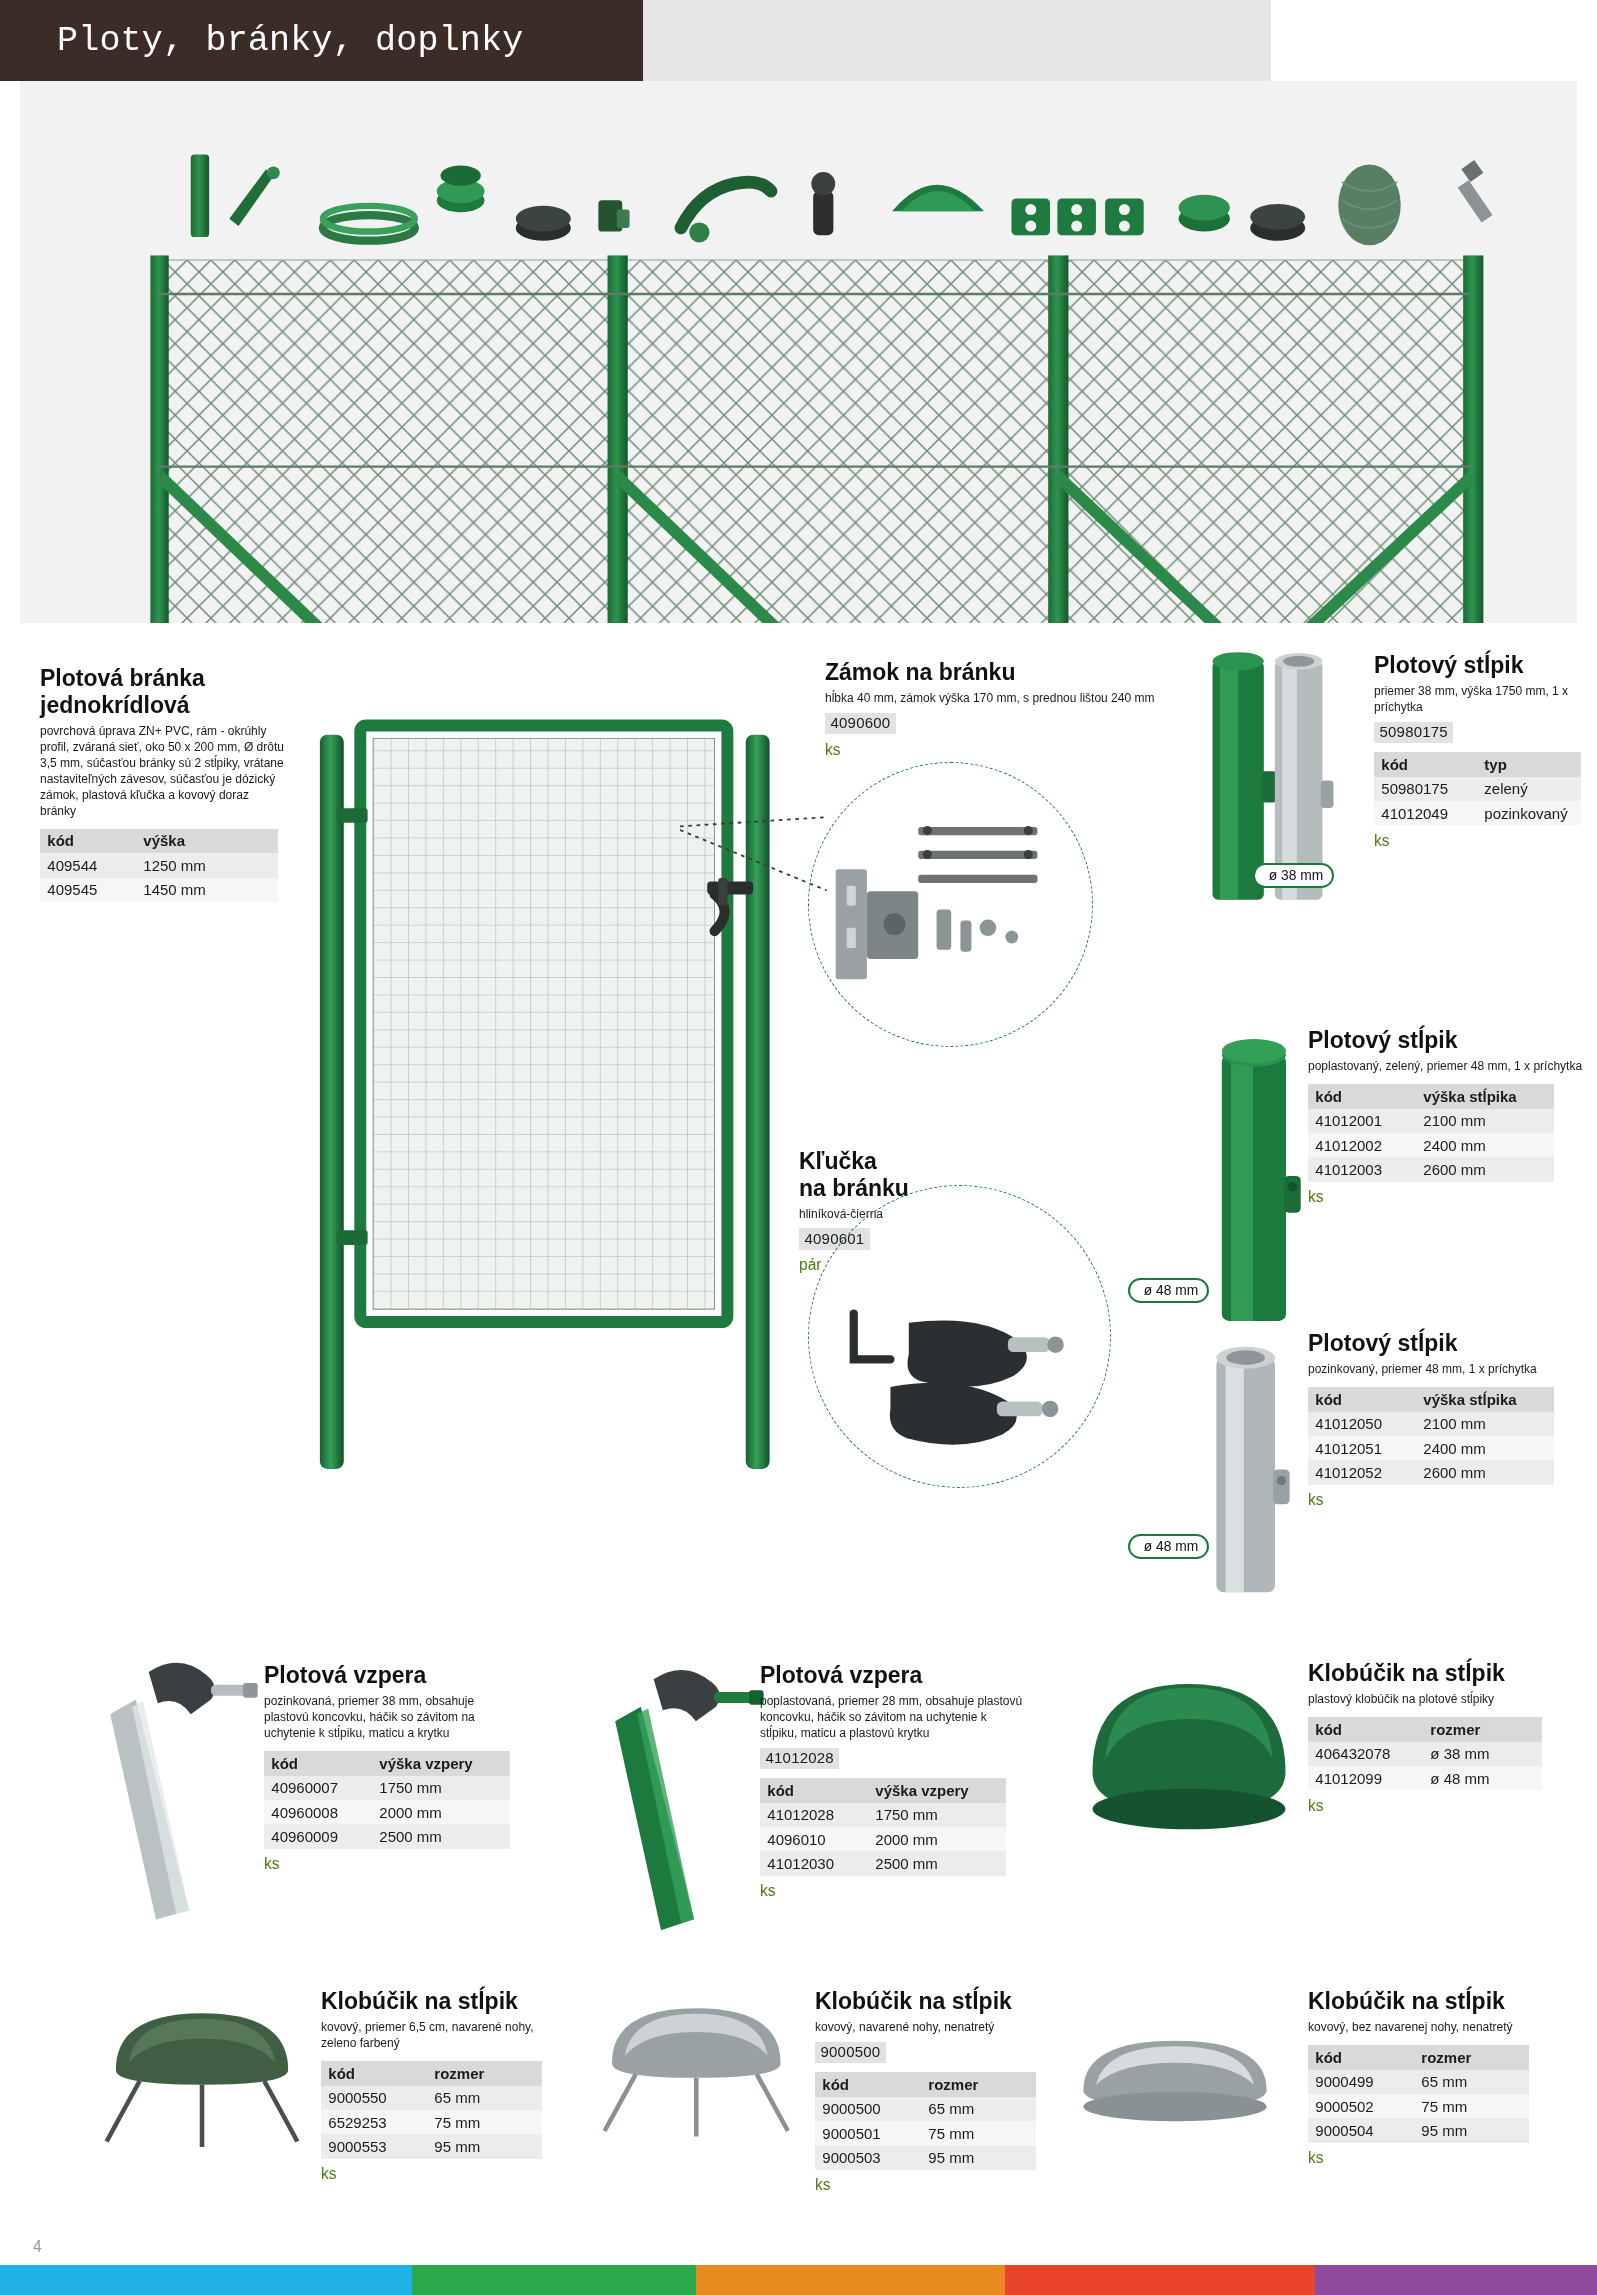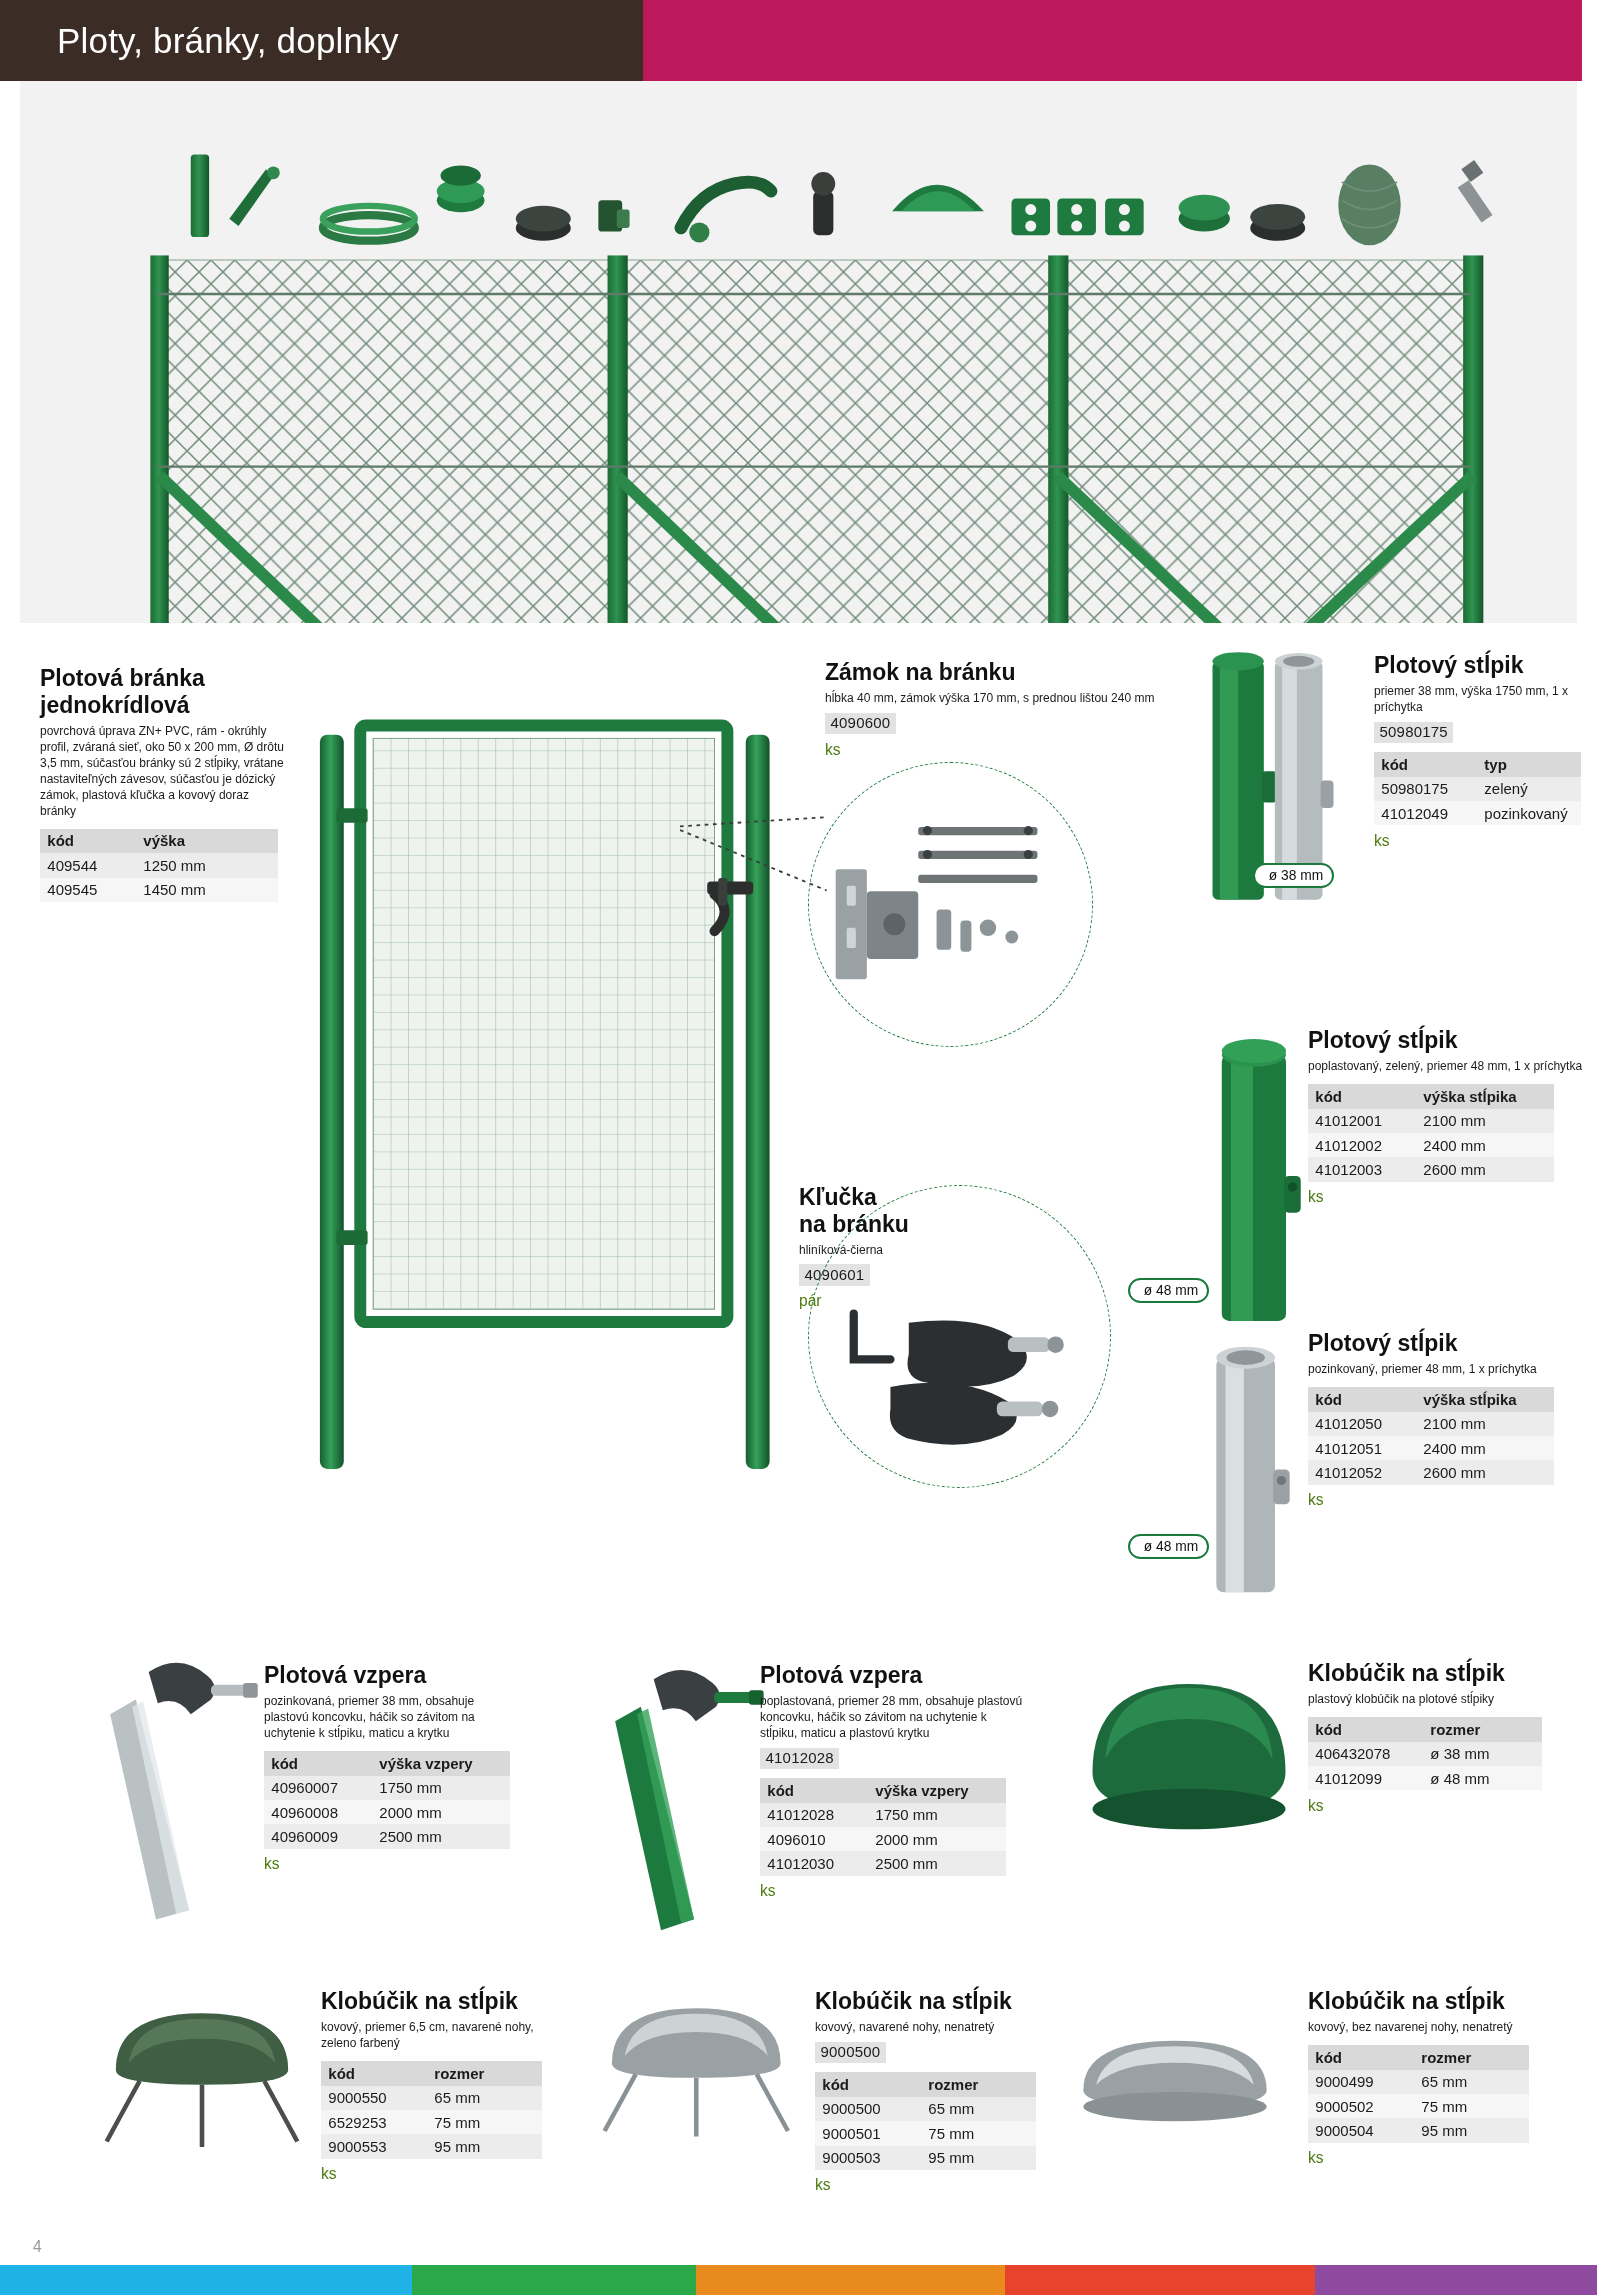--- a/index.html
+++ b/index.html
@@ -15,8 +15,9 @@
 
   
   .page-header {
-    position:absolute; top:0; left:0; width:1582px; height:81px;
-    background:#be185d;
+    position:absolute; top:0; left:0; width:1271px; height:81px;
+    background:#e5e5e5;
+    font-family:Liberation Mono, monospace;
   }
   .header-bar {
     position:absolute; top:0; left:0; width:643px; height:81px;

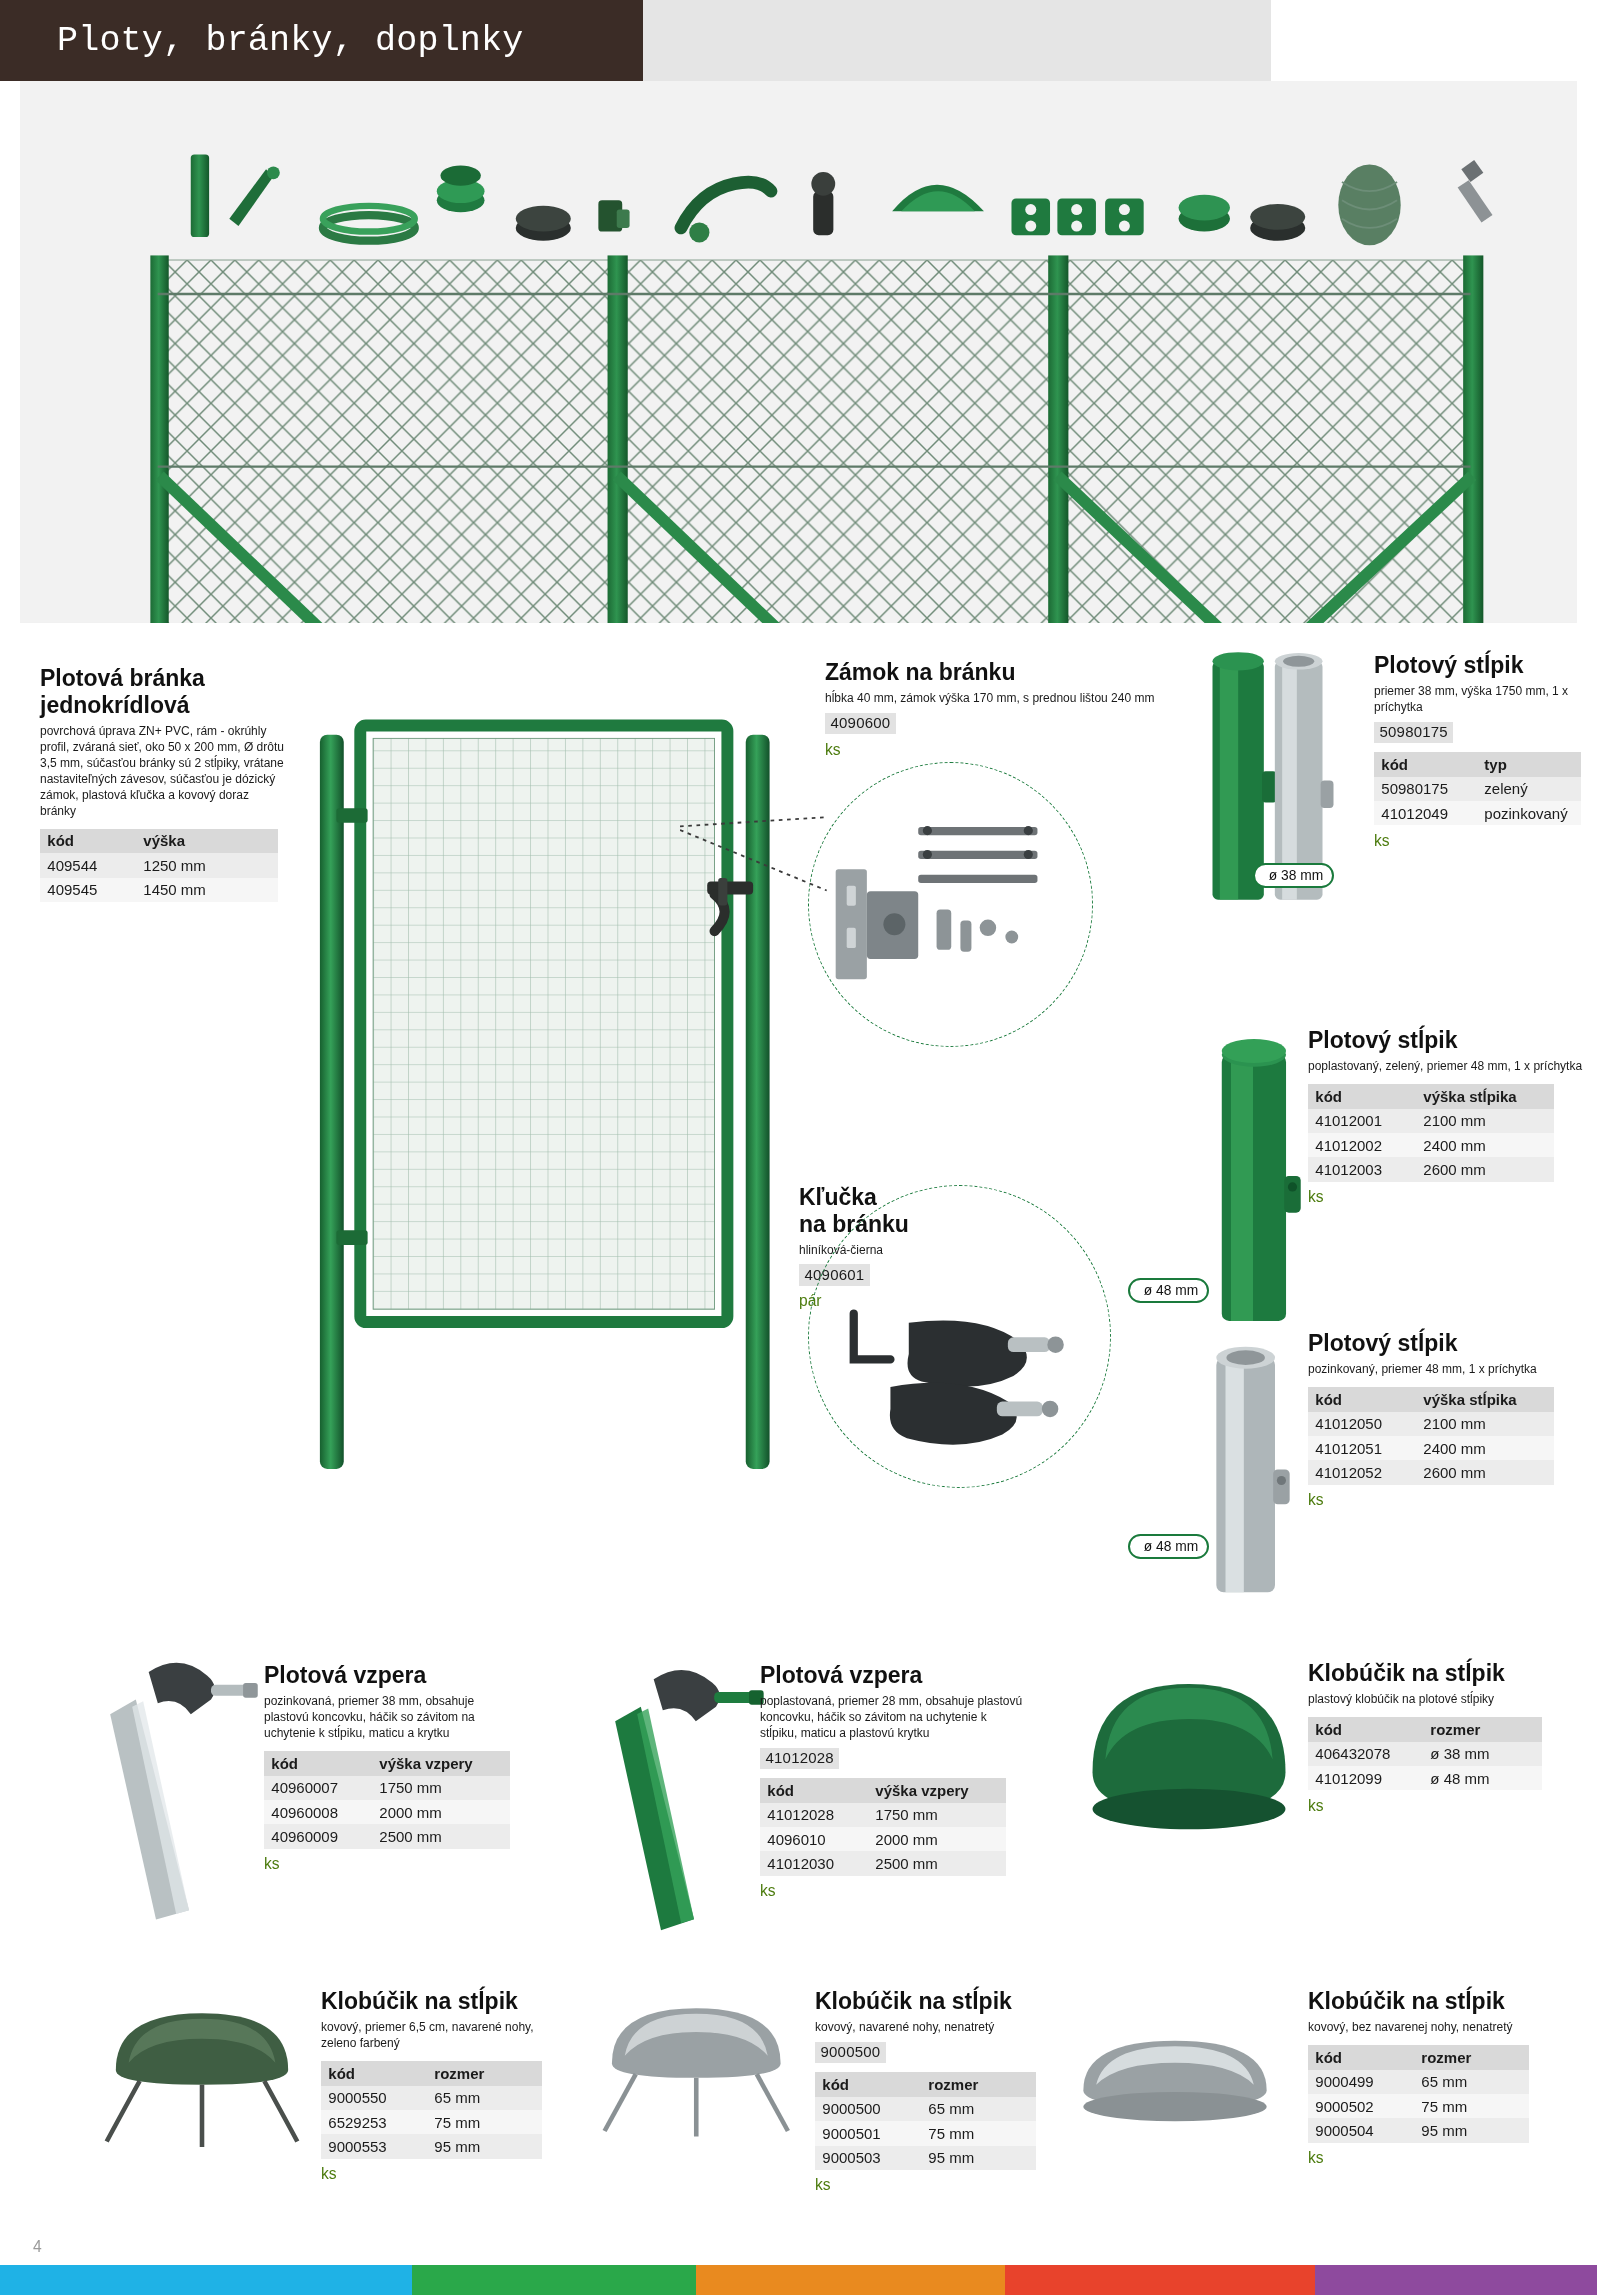--- a/index.html
+++ b/index.html
@@ -273,7 +273,7 @@
   </g>
 </svg>
 
-<div class="abs" style="left:799px; top:1148px; width:275px;margin-top:36px;">
+<div class="abs" style="left:799px; top:1148px; width:275px;">
   <div class="blk-title">Kľučka</div>
   <div class="blk-title">na bránku</div>
   <div class="blk-desc">hliníková-čierna</div>

